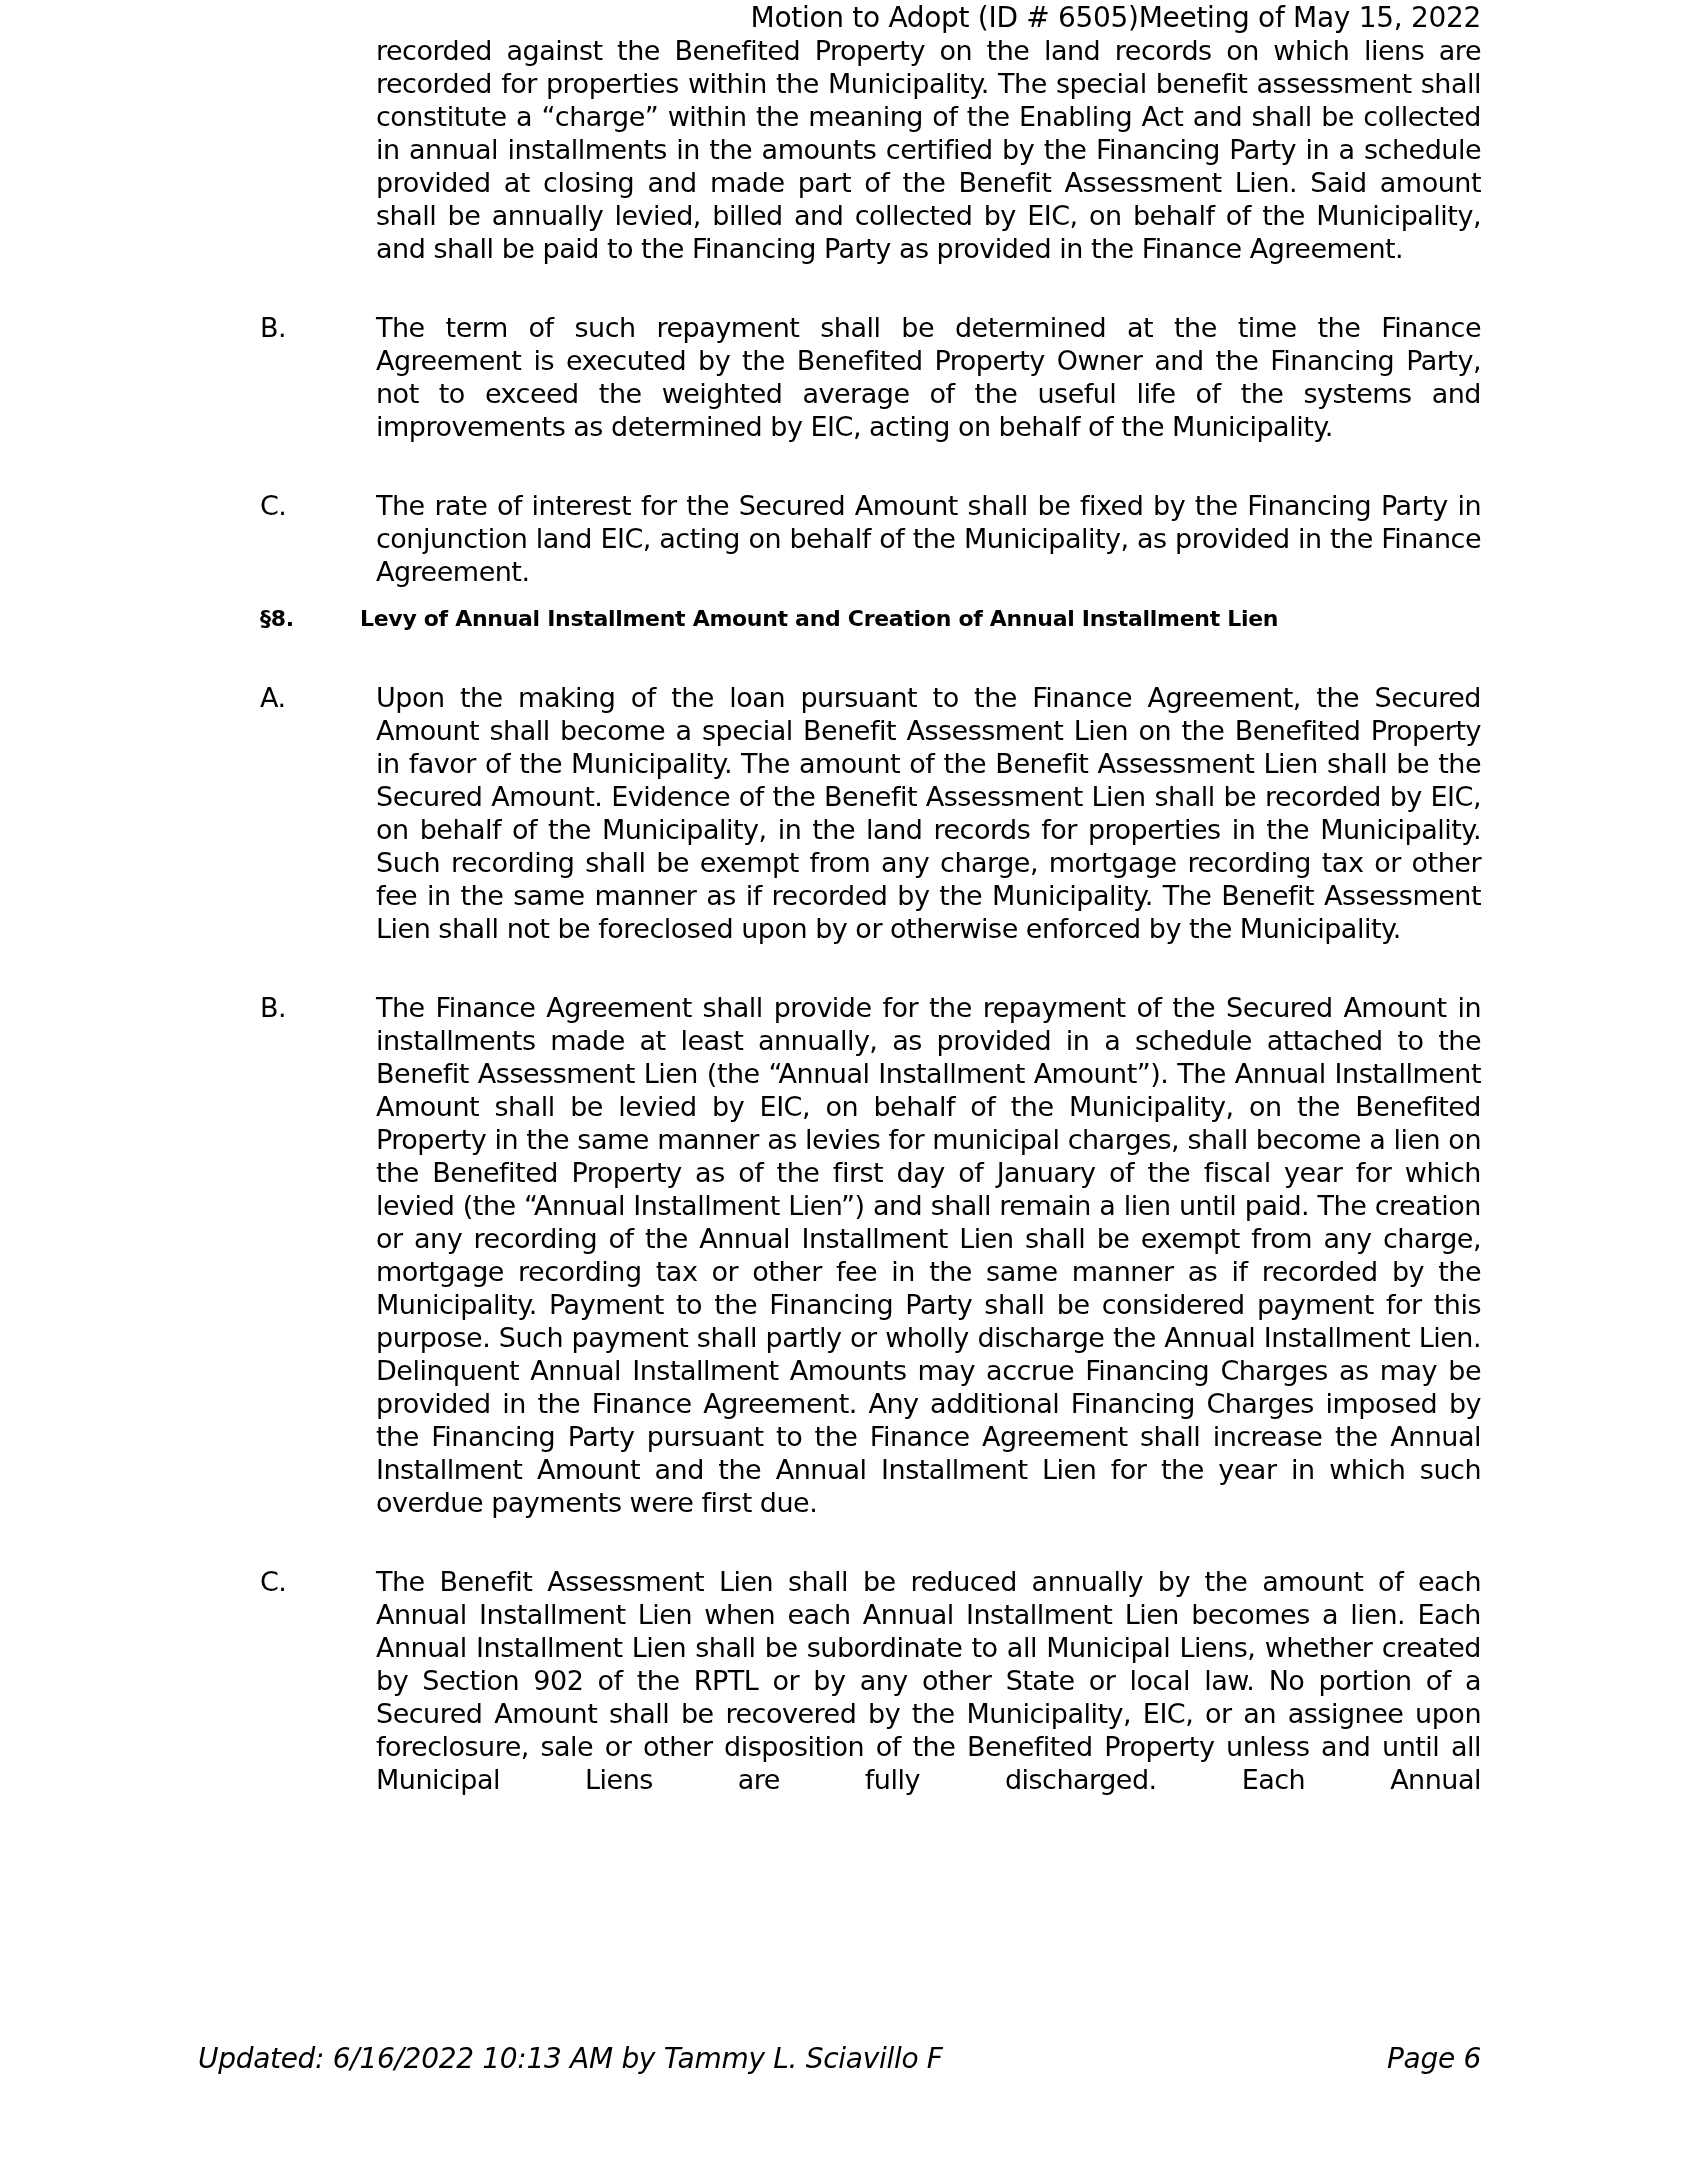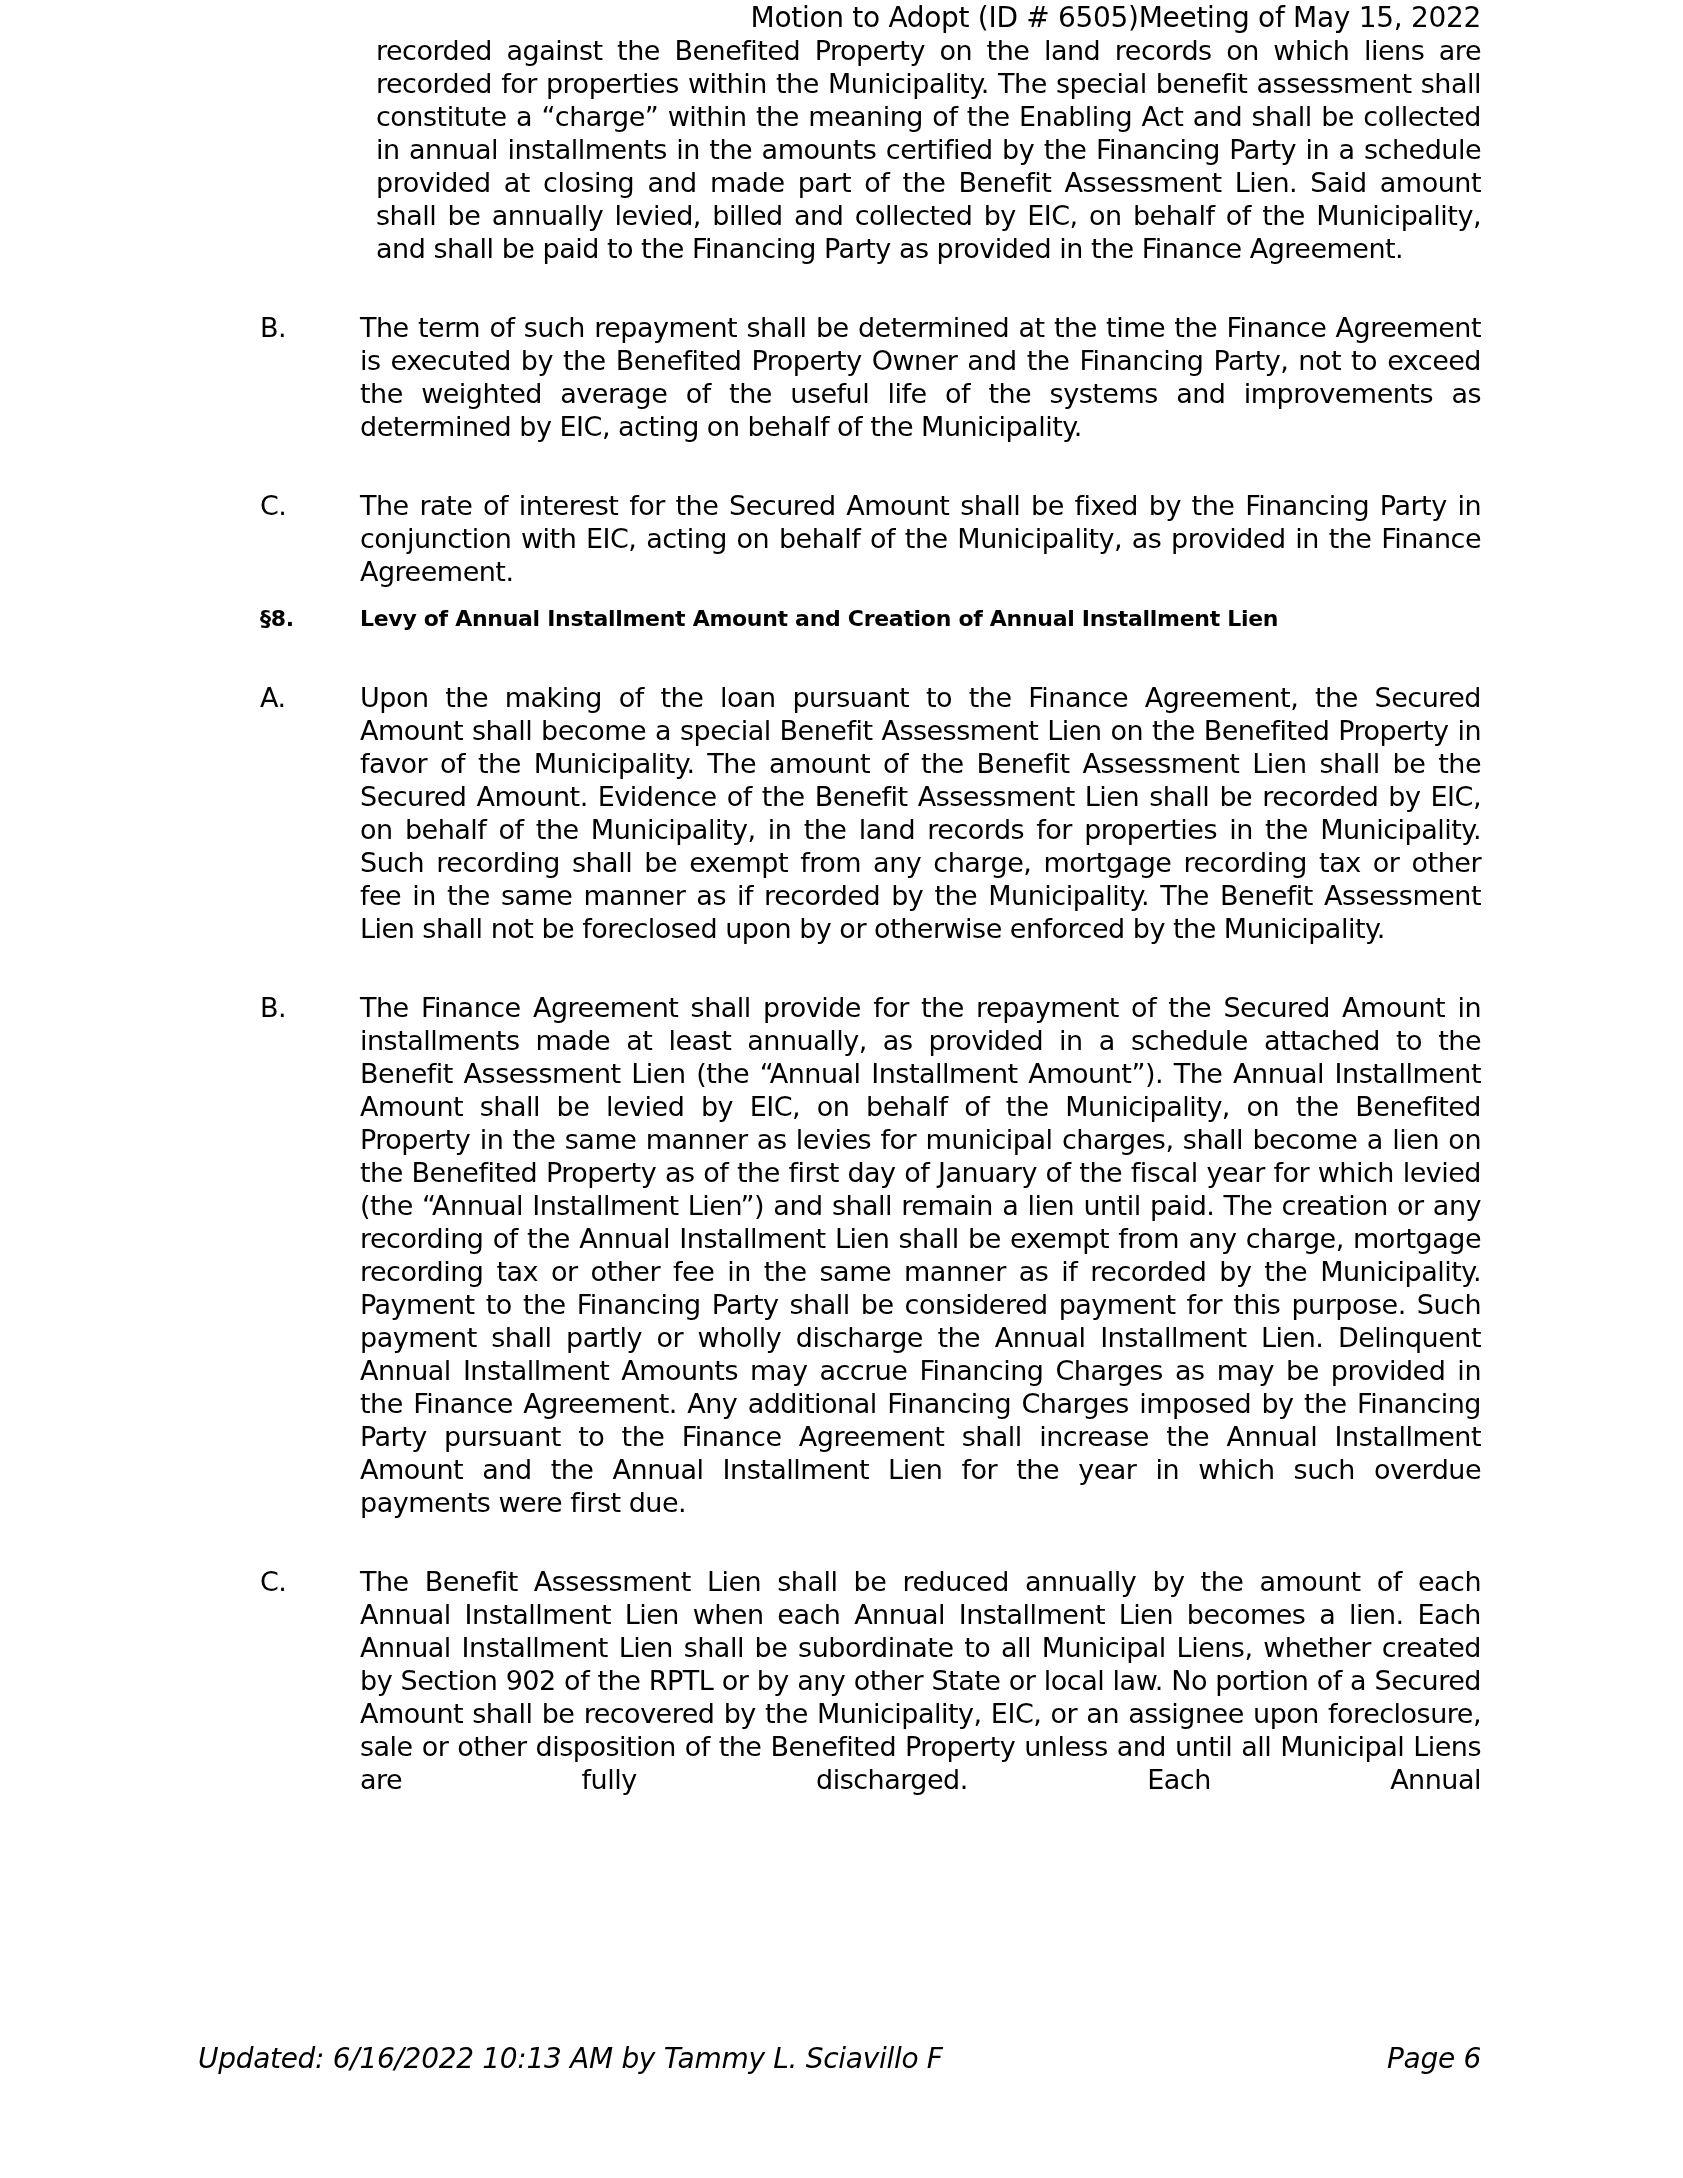--- a/index.html
+++ b/index.html
@@ -10,7 +10,7 @@
   .content { position: absolute; top: 34px; left: 260px; width: 1221px; }
   .para { display: flex; font-size: 27px; line-height: 33px; letter-spacing: -0.5px; word-spacing: 0px; }
   .para .marker { width: 100px; flex: 0 0 100px; }
-  .para .text { flex: 1; text-align: justify; }
+  .para .text { flex: 1; text-align: justify; margin-left: 16px; }
   .cont .text { margin-left: 116px; }
   .gap { height: 46px; }
   .section-heading { font-size: 22px; font-weight: bold; line-height: 33px; letter-spacing: -0.3px; width: 1049px; }

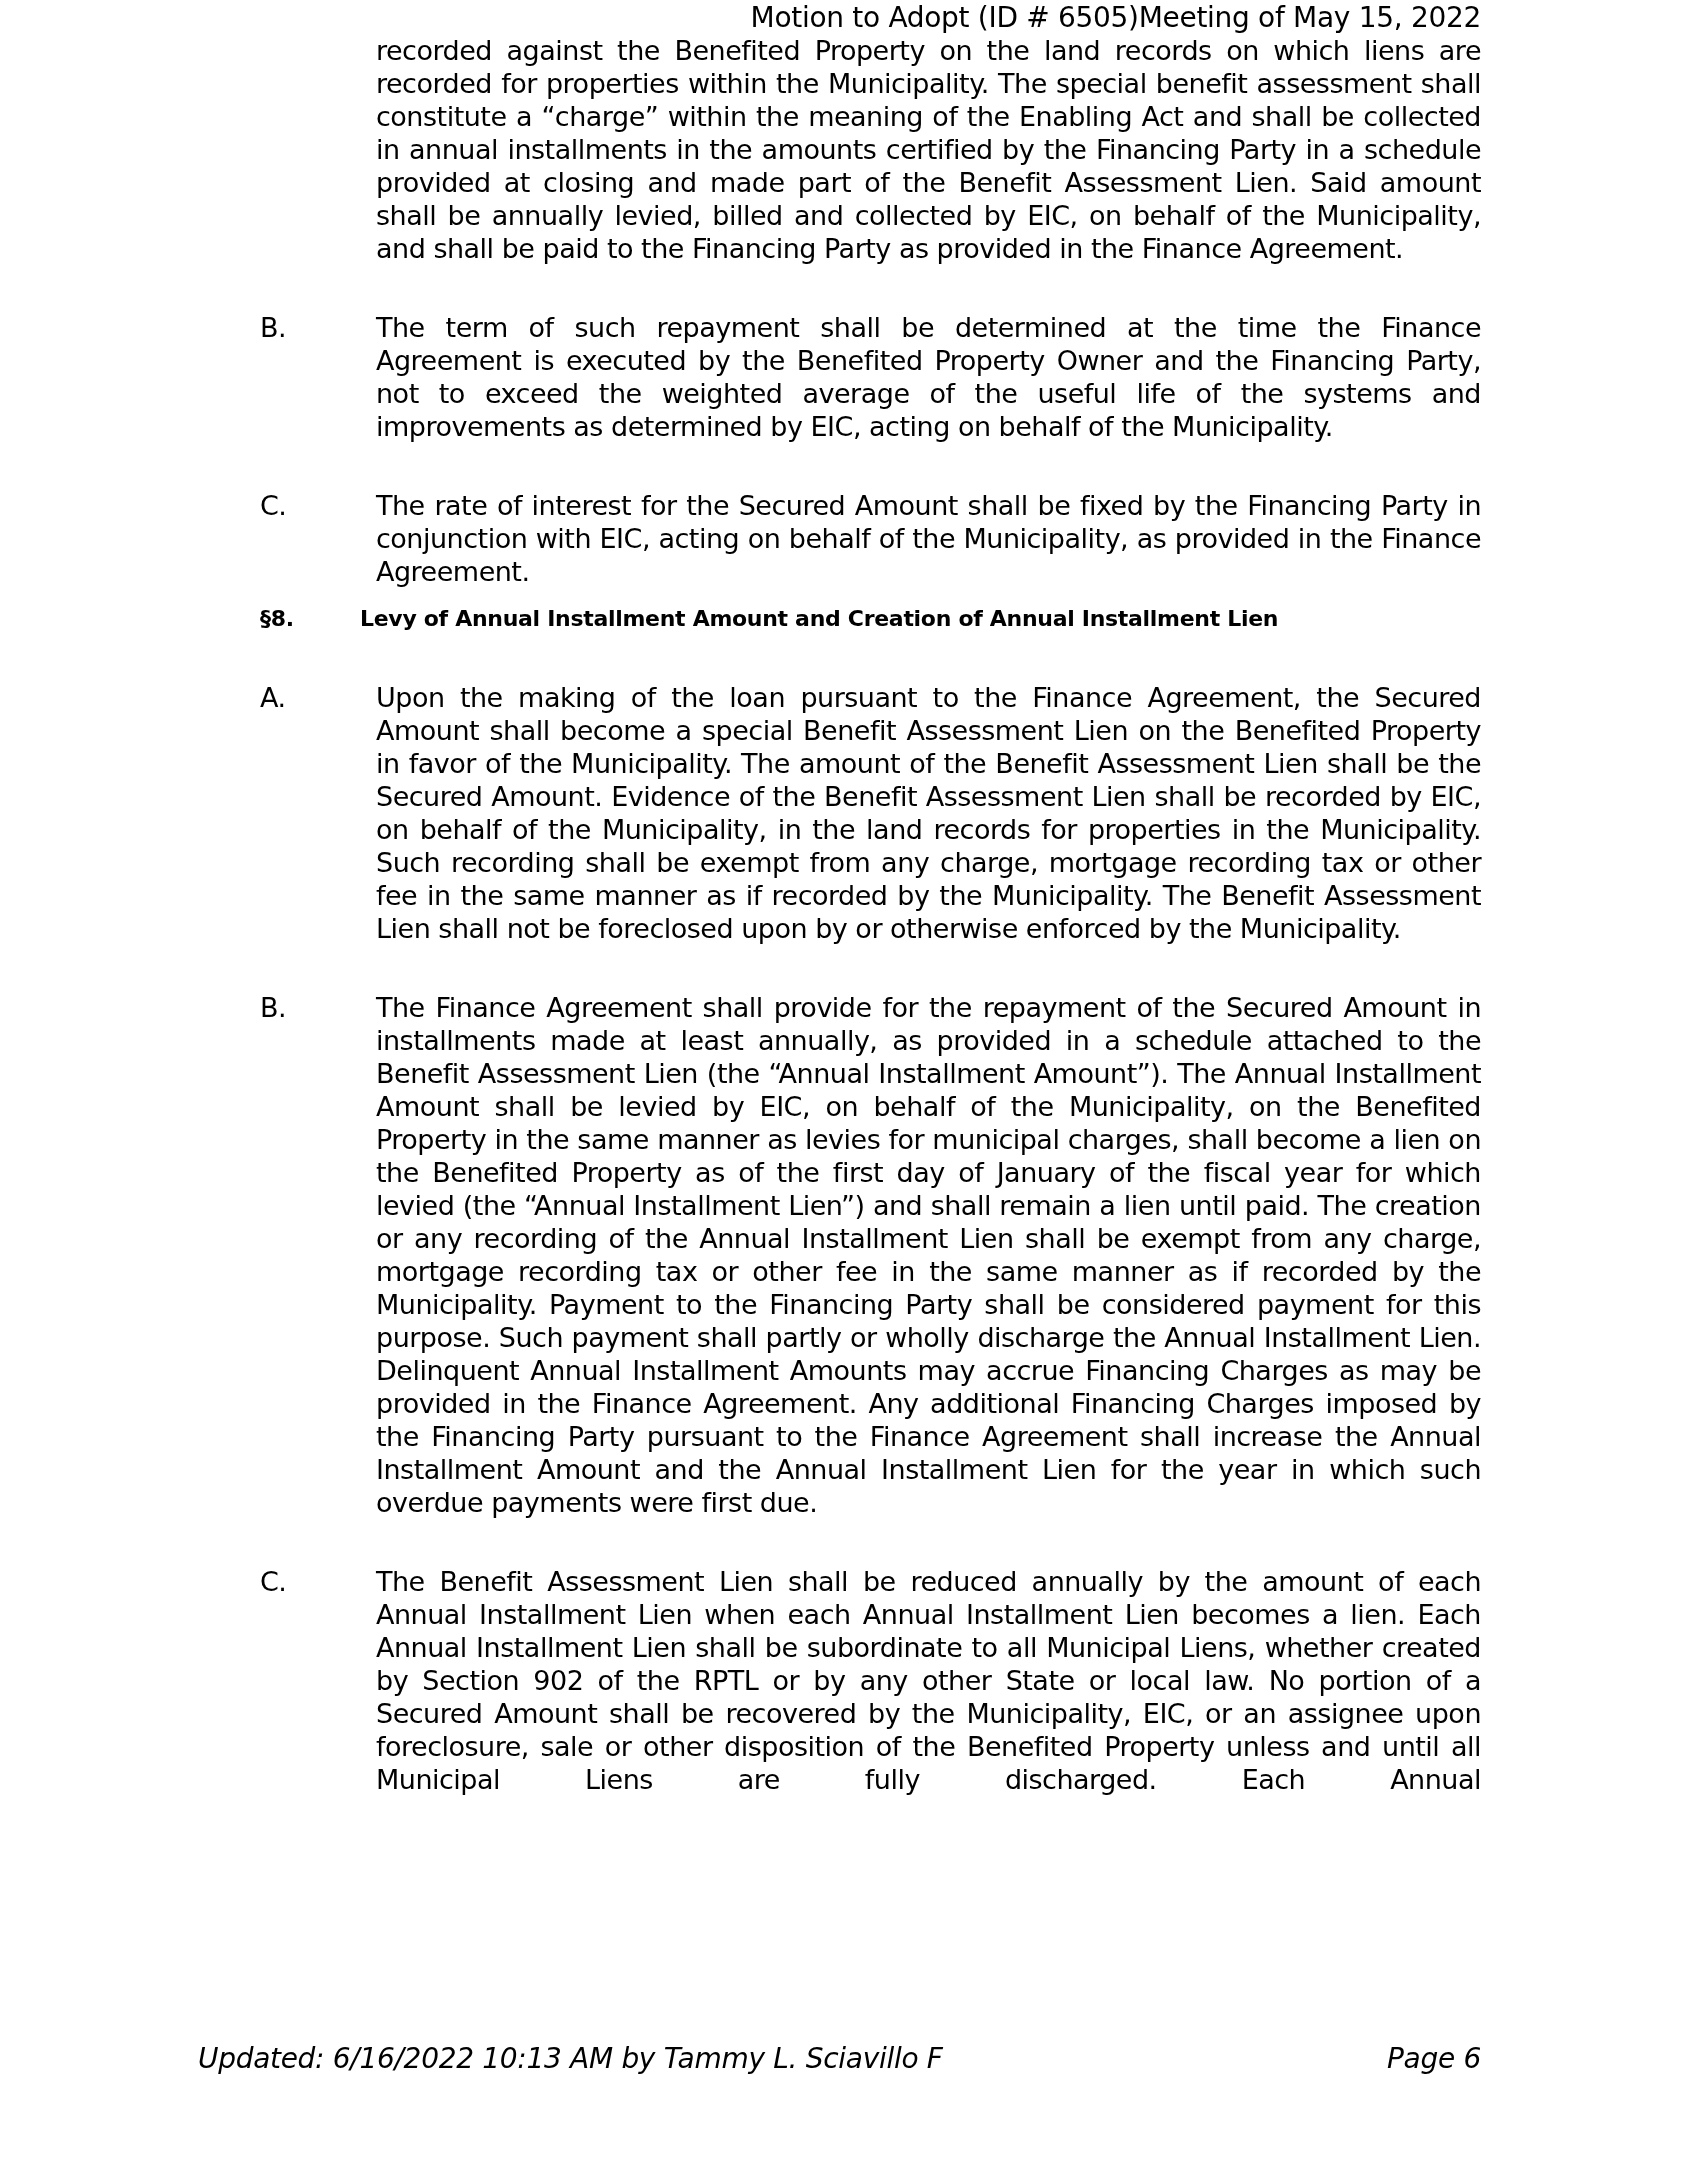--- a/index.html
+++ b/index.html
@@ -43,7 +43,7 @@
 
   <div class="para">
     <div class="marker">C.</div>
-    <div class="text">The rate of interest for the Secured Amount shall be fixed by the Financing Party in conjunction with EIC, acting on behalf of the Municipality, as provided in the Finance Agreement.</div>
+    <div class="text">The rate of interest for the Secured Amount shall be fixed by the Financing Party in conjunction land EIC, acting on behalf of the Municipality, as provided in the Finance Agreement.</div>
   </div>
 
   <div style="height:14px"></div>

